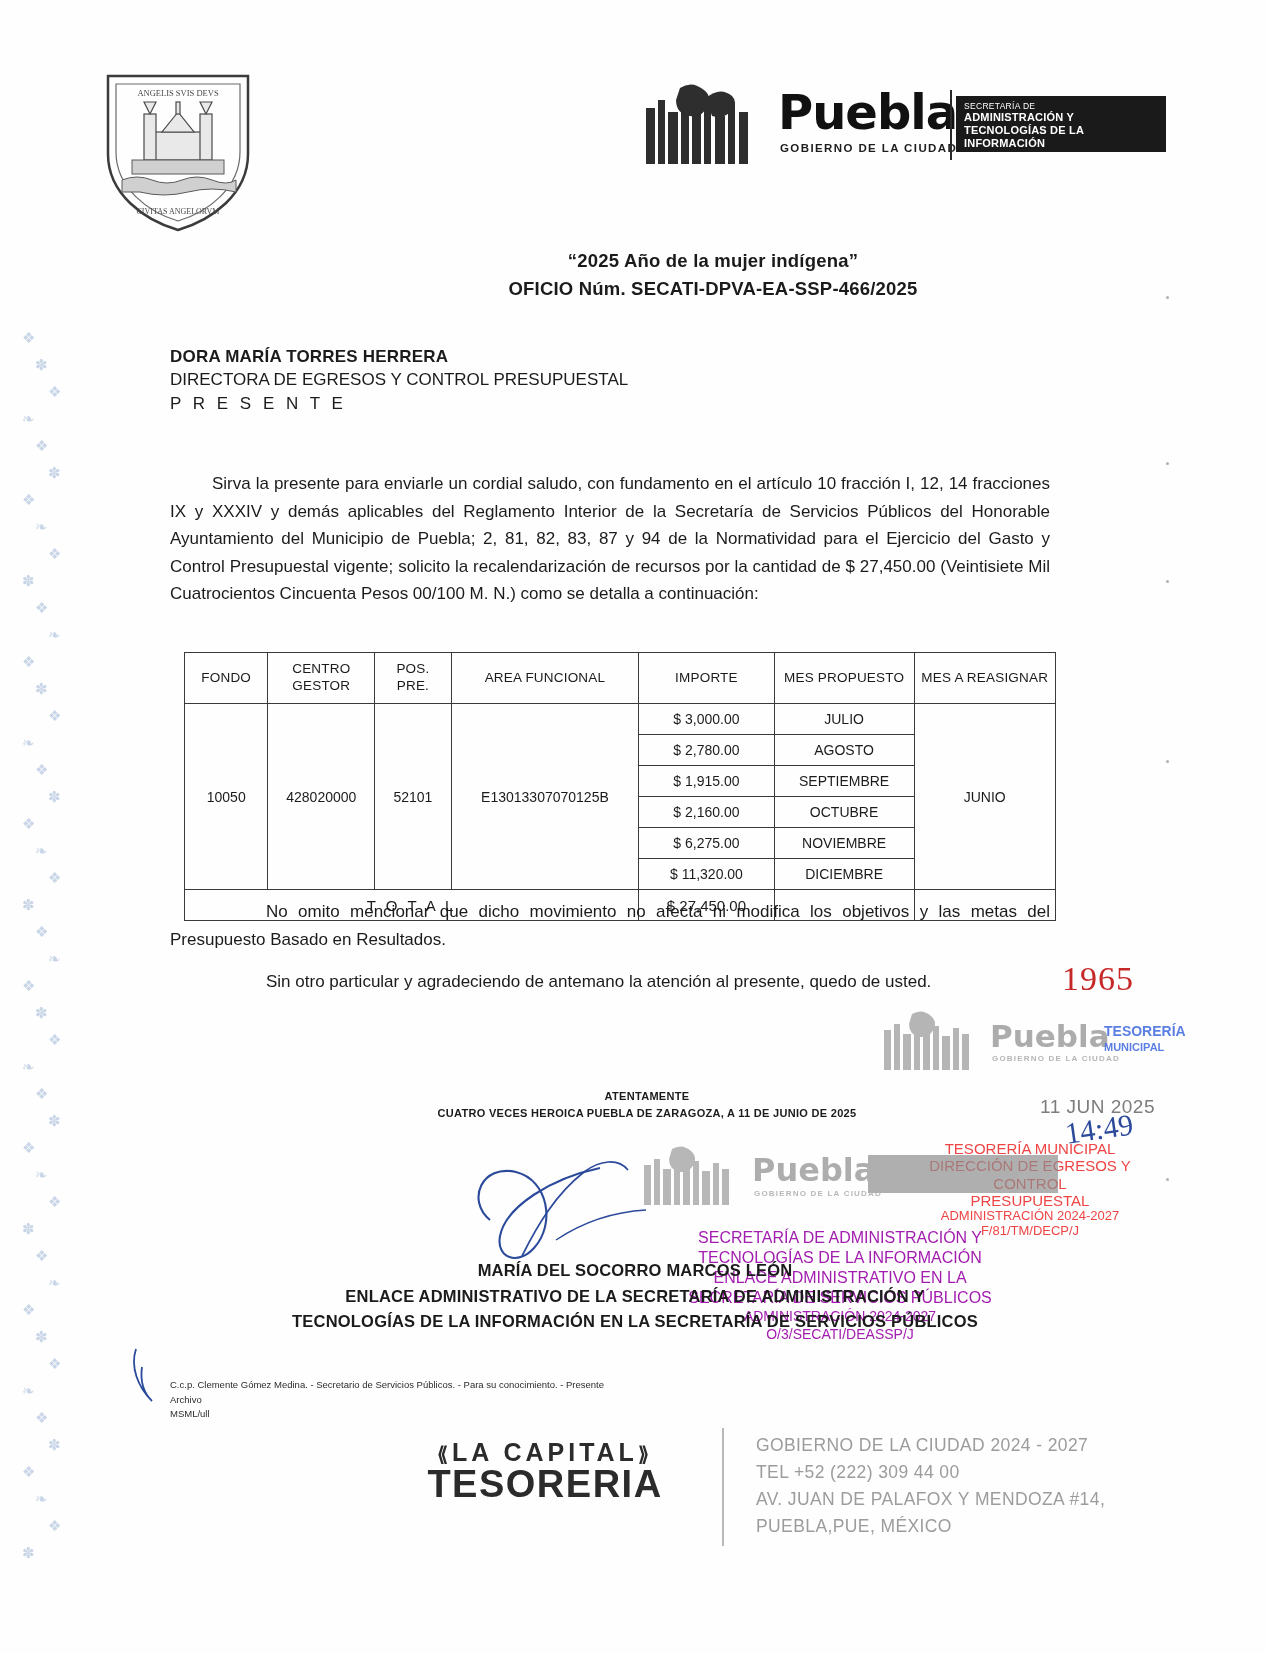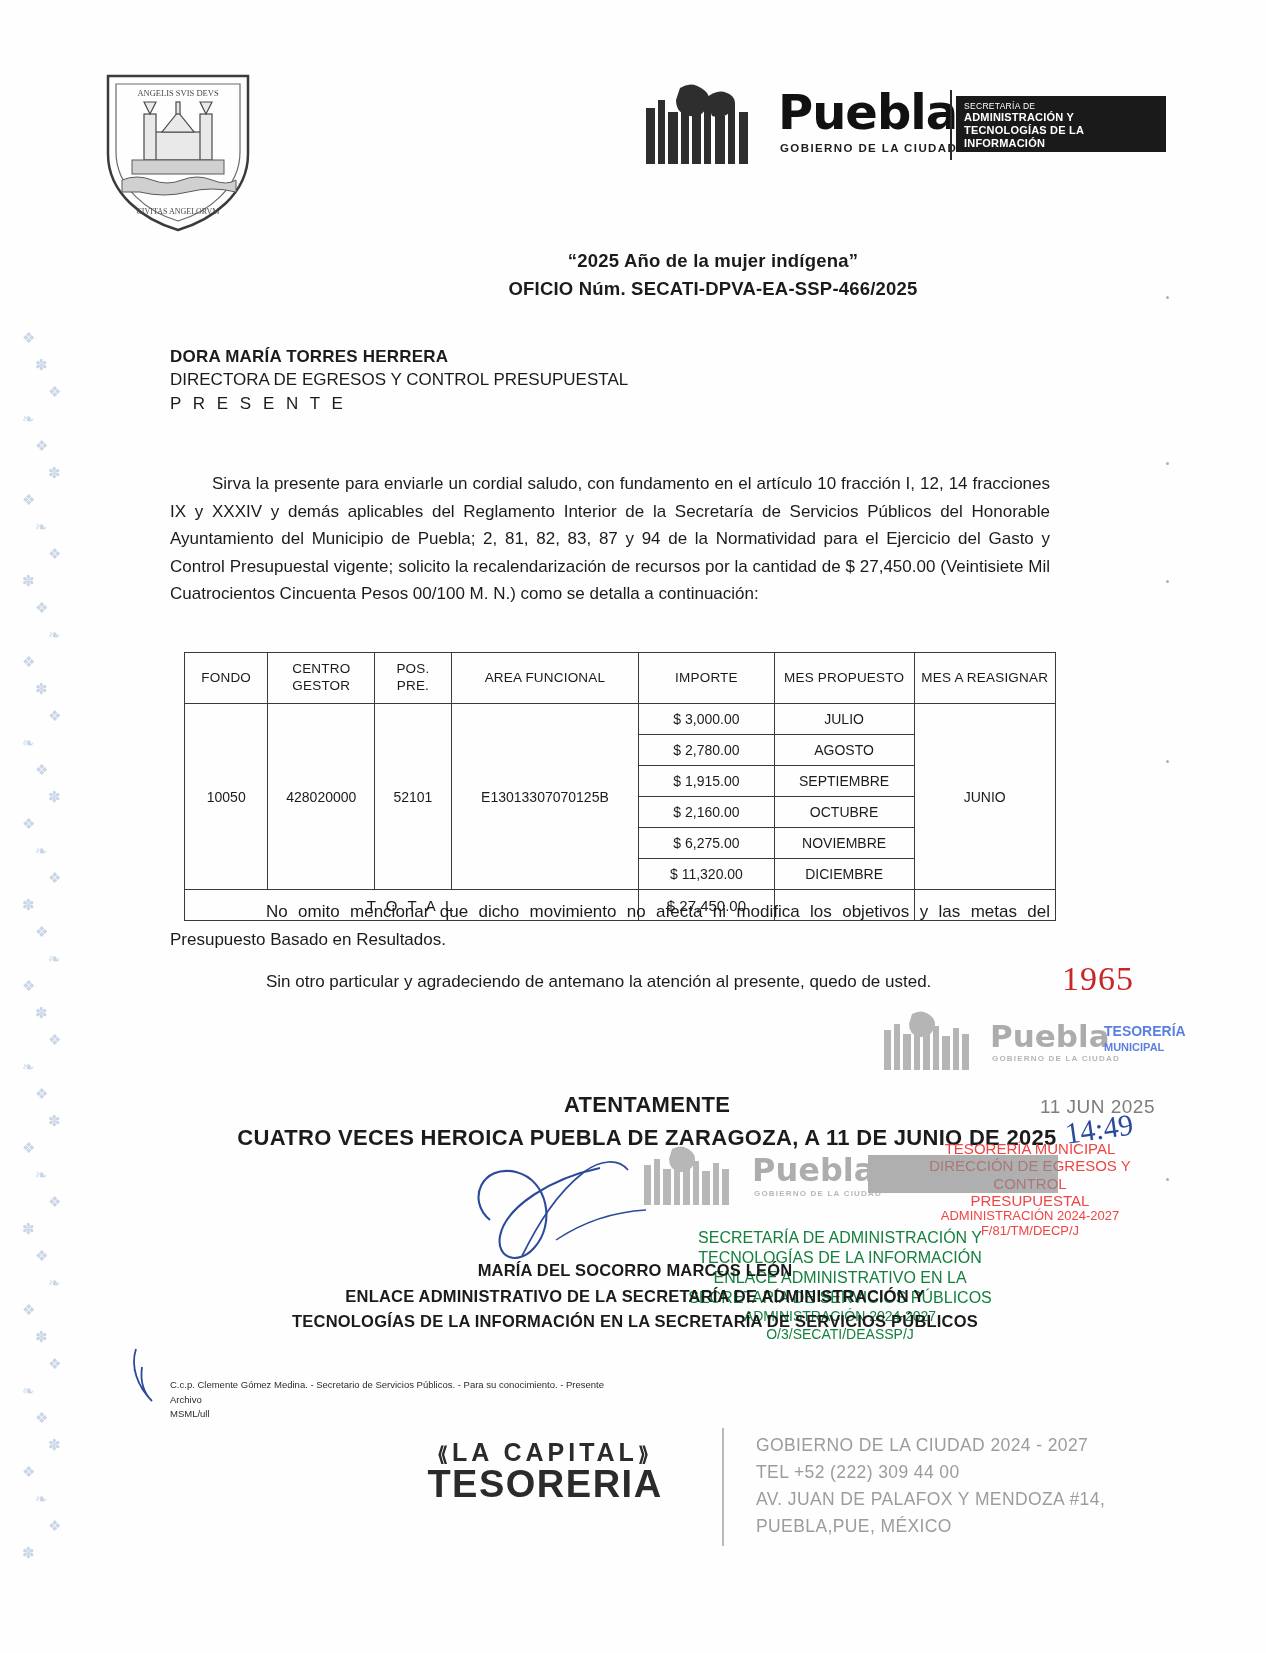--- a/index.html
+++ b/index.html
@@ -296,7 +296,7 @@
     top: 1088px;
     width: 1266px;
     text-align: center;
-    font-size: 22px;
+    font-size: 11px;
     font-weight: 700;
     letter-spacing: 0.3px;
     line-height: 1.5;

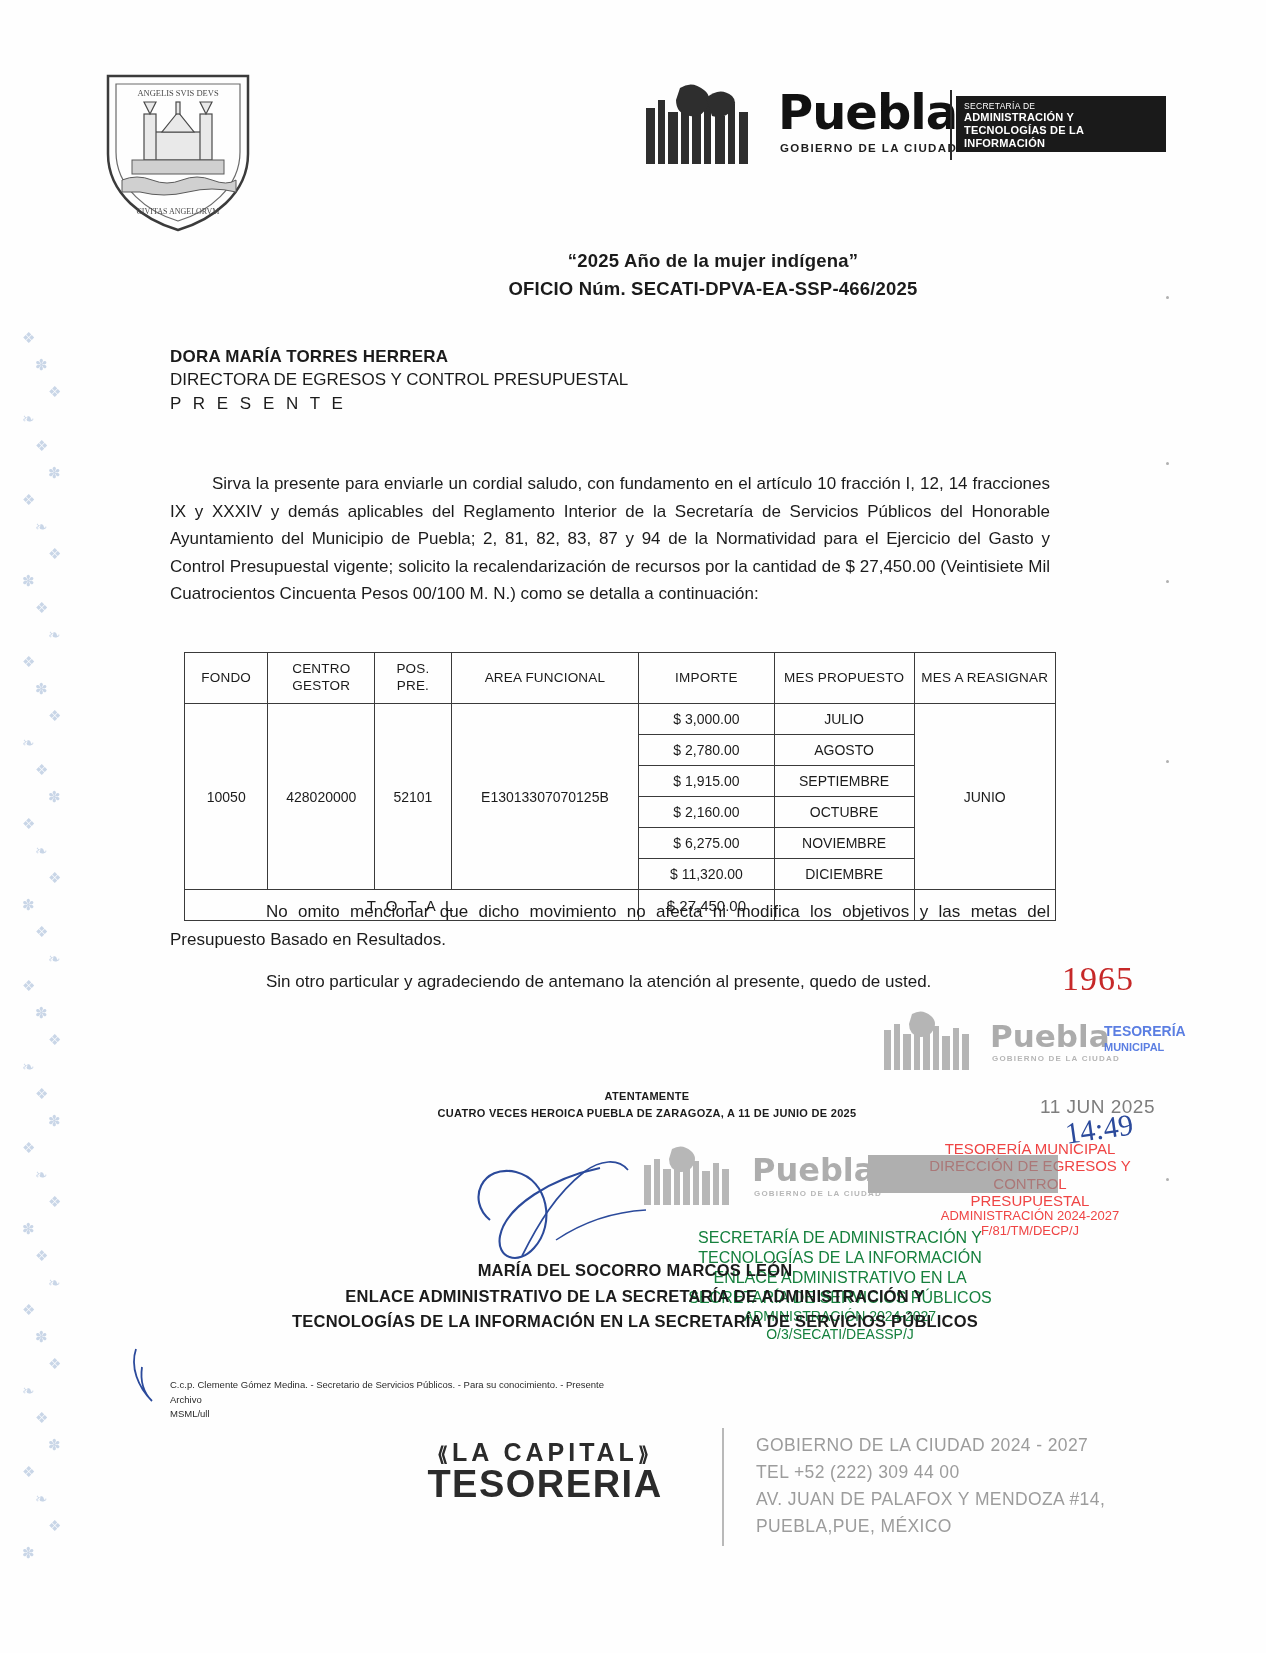--- a/index.html
+++ b/index.html
@@ -345,7 +345,7 @@
     width: 460px;
     text-align: center;
     font-size: 16px;
-    color: #15803d;
+    color: #a21caf;
     line-height: 1.25;
   }
   .seal-text-2 .sm {

